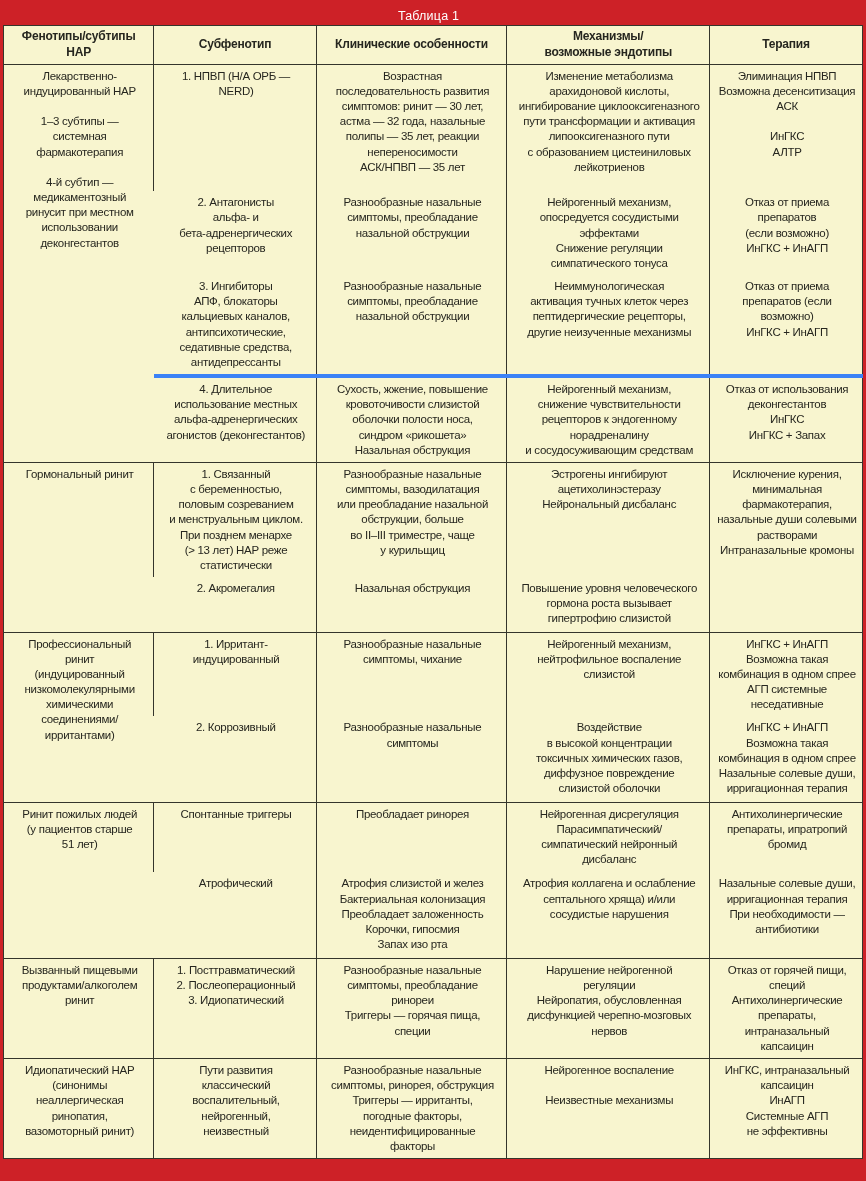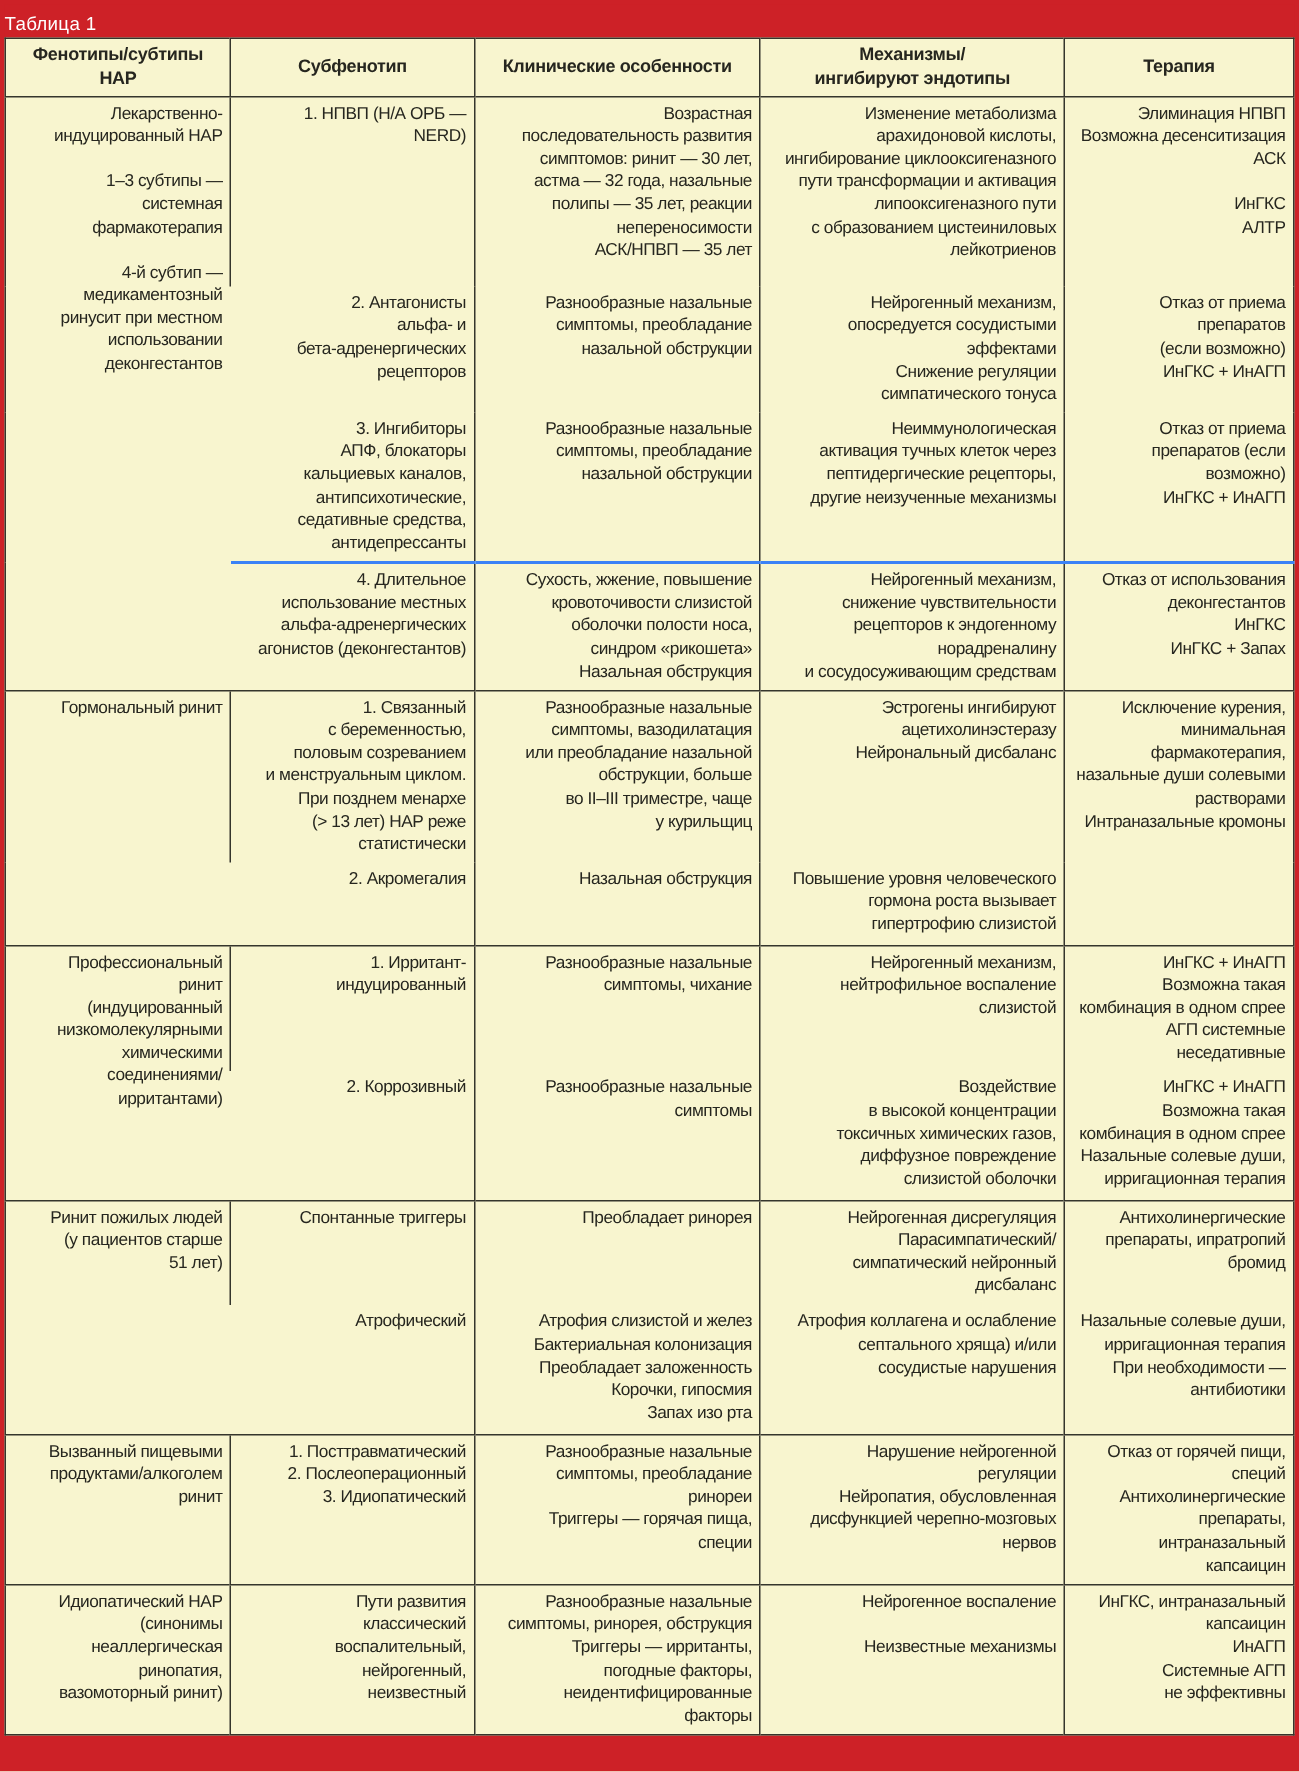--- a/index.html
+++ b/index.html
@@ -11,7 +11,7 @@
   }
   .band{background:#cd2127;color:#ffffff;}
   .band .tbl-label{
-    text-align:left;font-size:12.5px;padding:6px 9px 2px 0;letter-spacing:0.2px;
+    text-align:center;font-size:12.5px;padding:6px 9px 2px 0;letter-spacing:0.2px;
   }
   .band .tbl-title{
     font-size:13.5px;font-weight:bold;padding:5px 8px 9px 7px;letter-spacing:0.1px;

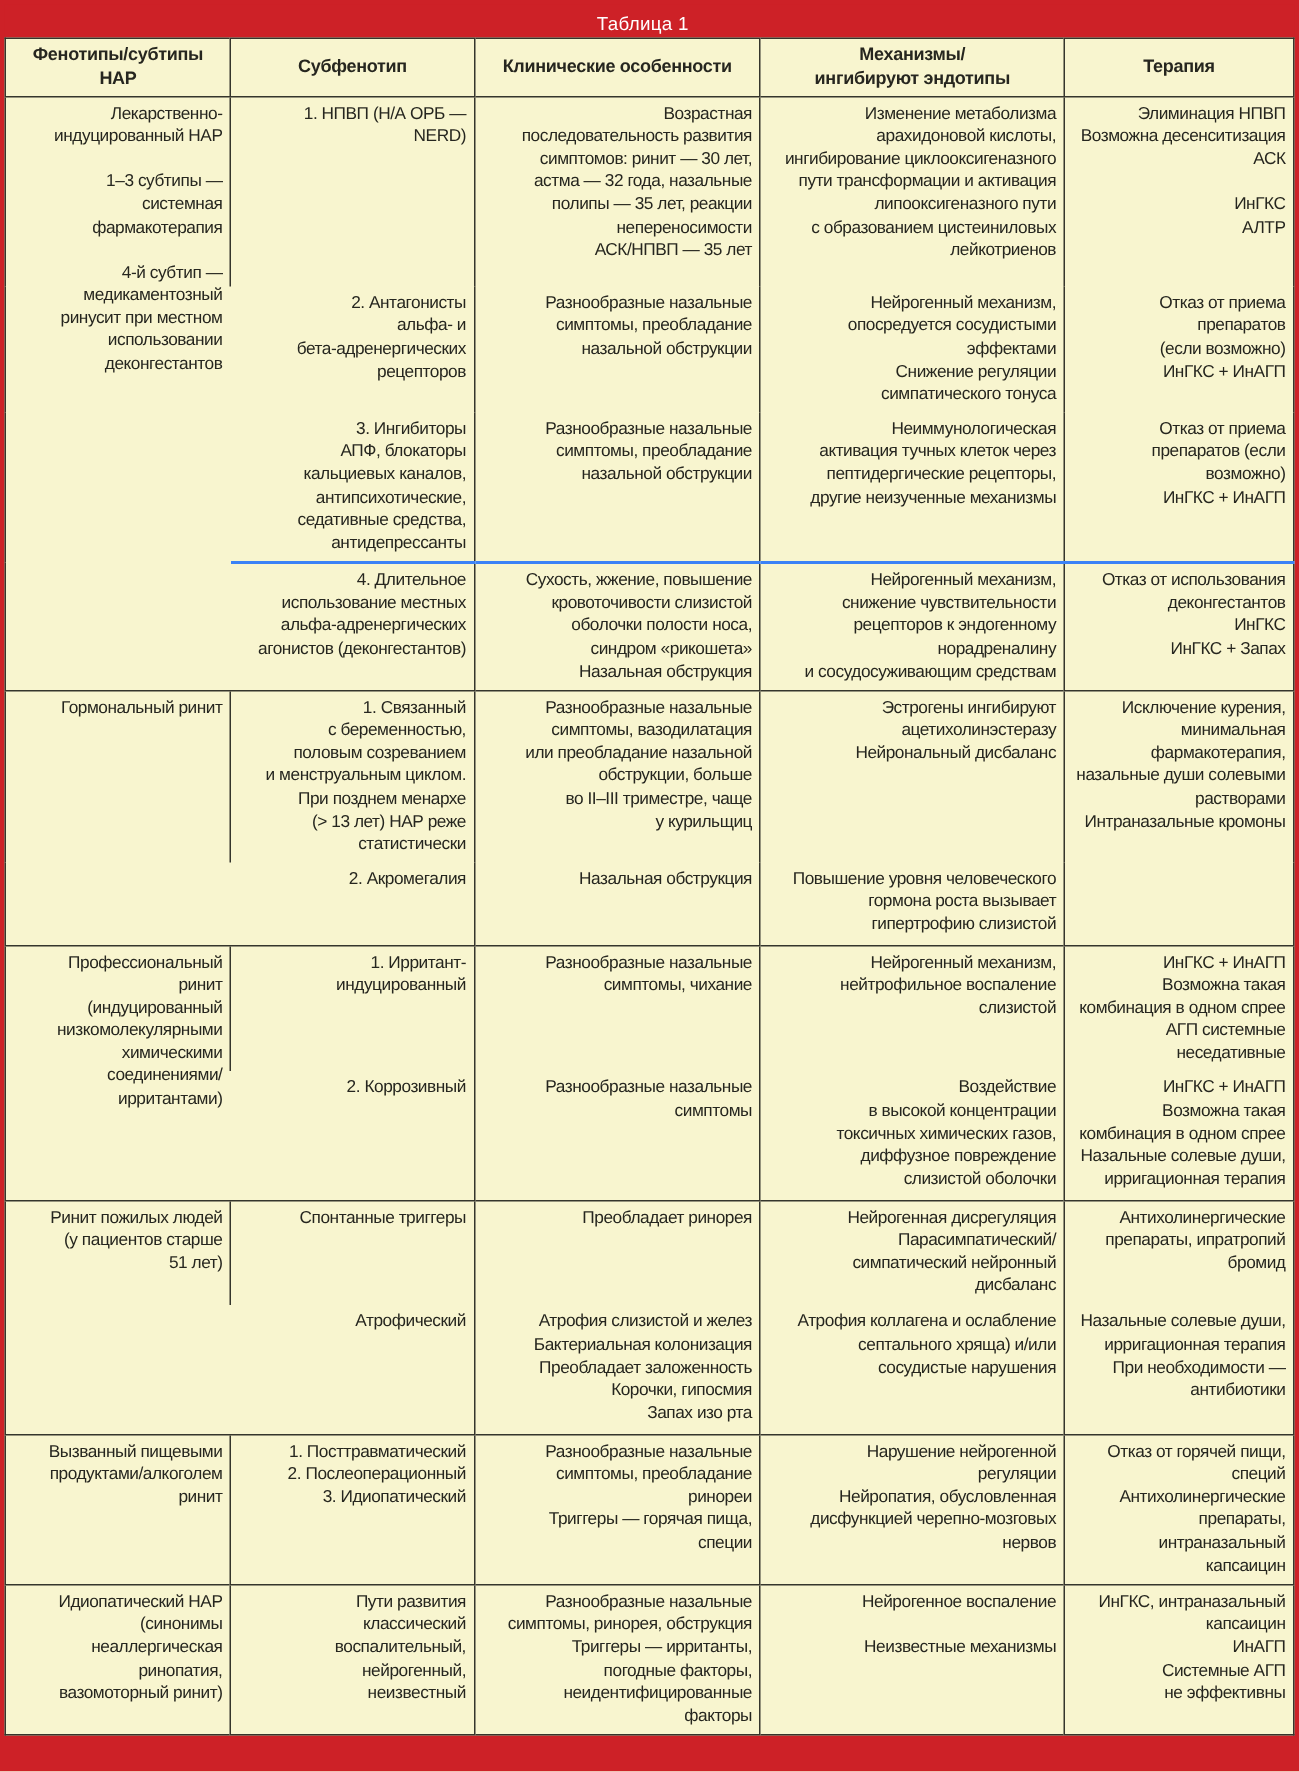--- a/index.html
+++ b/index.html
@@ -63,7 +63,7 @@
         <th>Субфенотип</th>
         <th>Клинические особенности</th>
         <th>Механизмы/
-ингибируют эндотипы</th>
+возможные эндотипы</th>
         <th>Терапия</th>
       </tr>
     </thead>

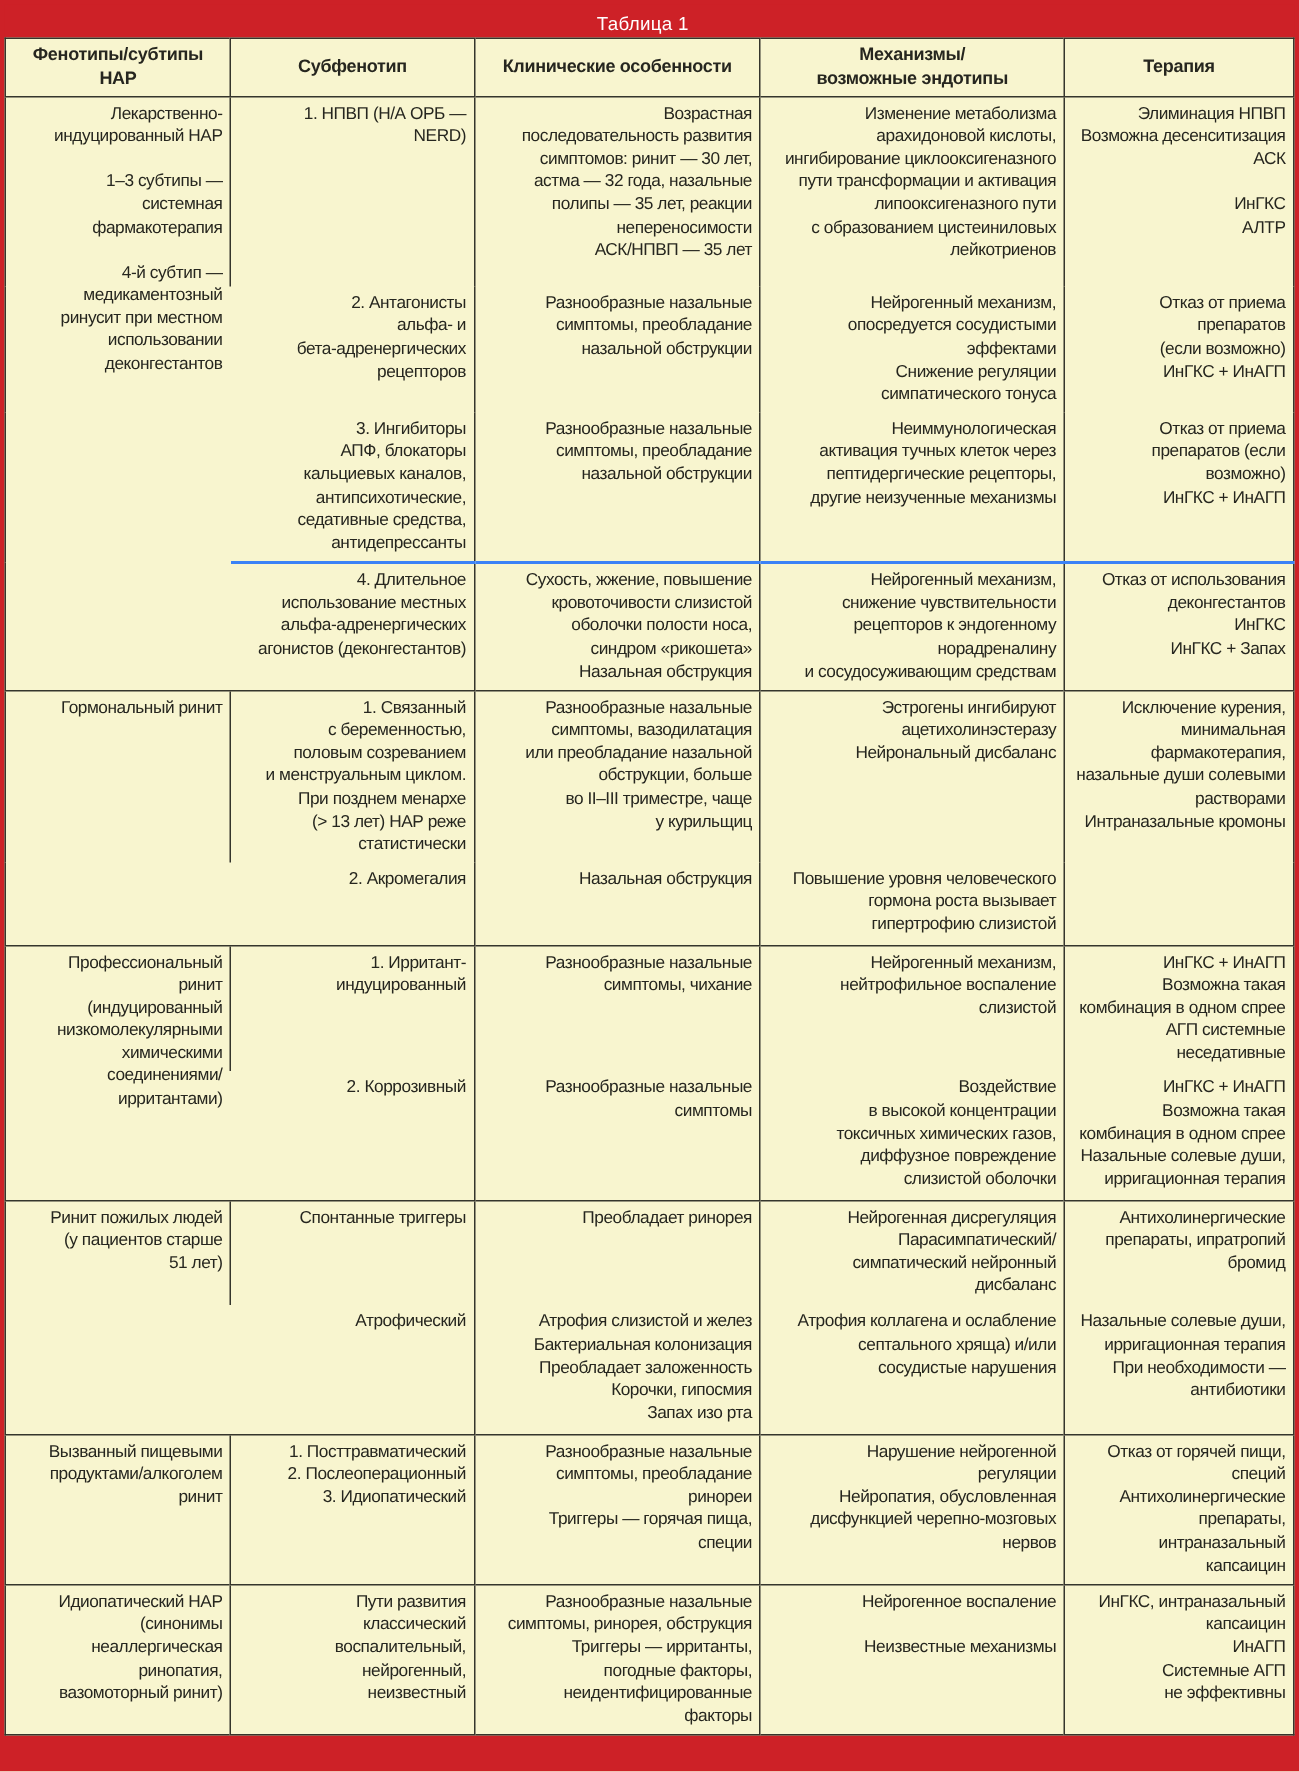--- a/index.html
+++ b/index.html
@@ -21,7 +21,7 @@
     table-layout:fixed;border:1px solid #35352c;
   }
   th,td{
-    vertical-align:top;text-align:right;
+    vertical-align:top;text-align:center;
     font-size:11.5px;line-height:1.32;letter-spacing:-0.3px;
     padding:4px 5px 4px 7px;
     border-left:1px solid #35352c;

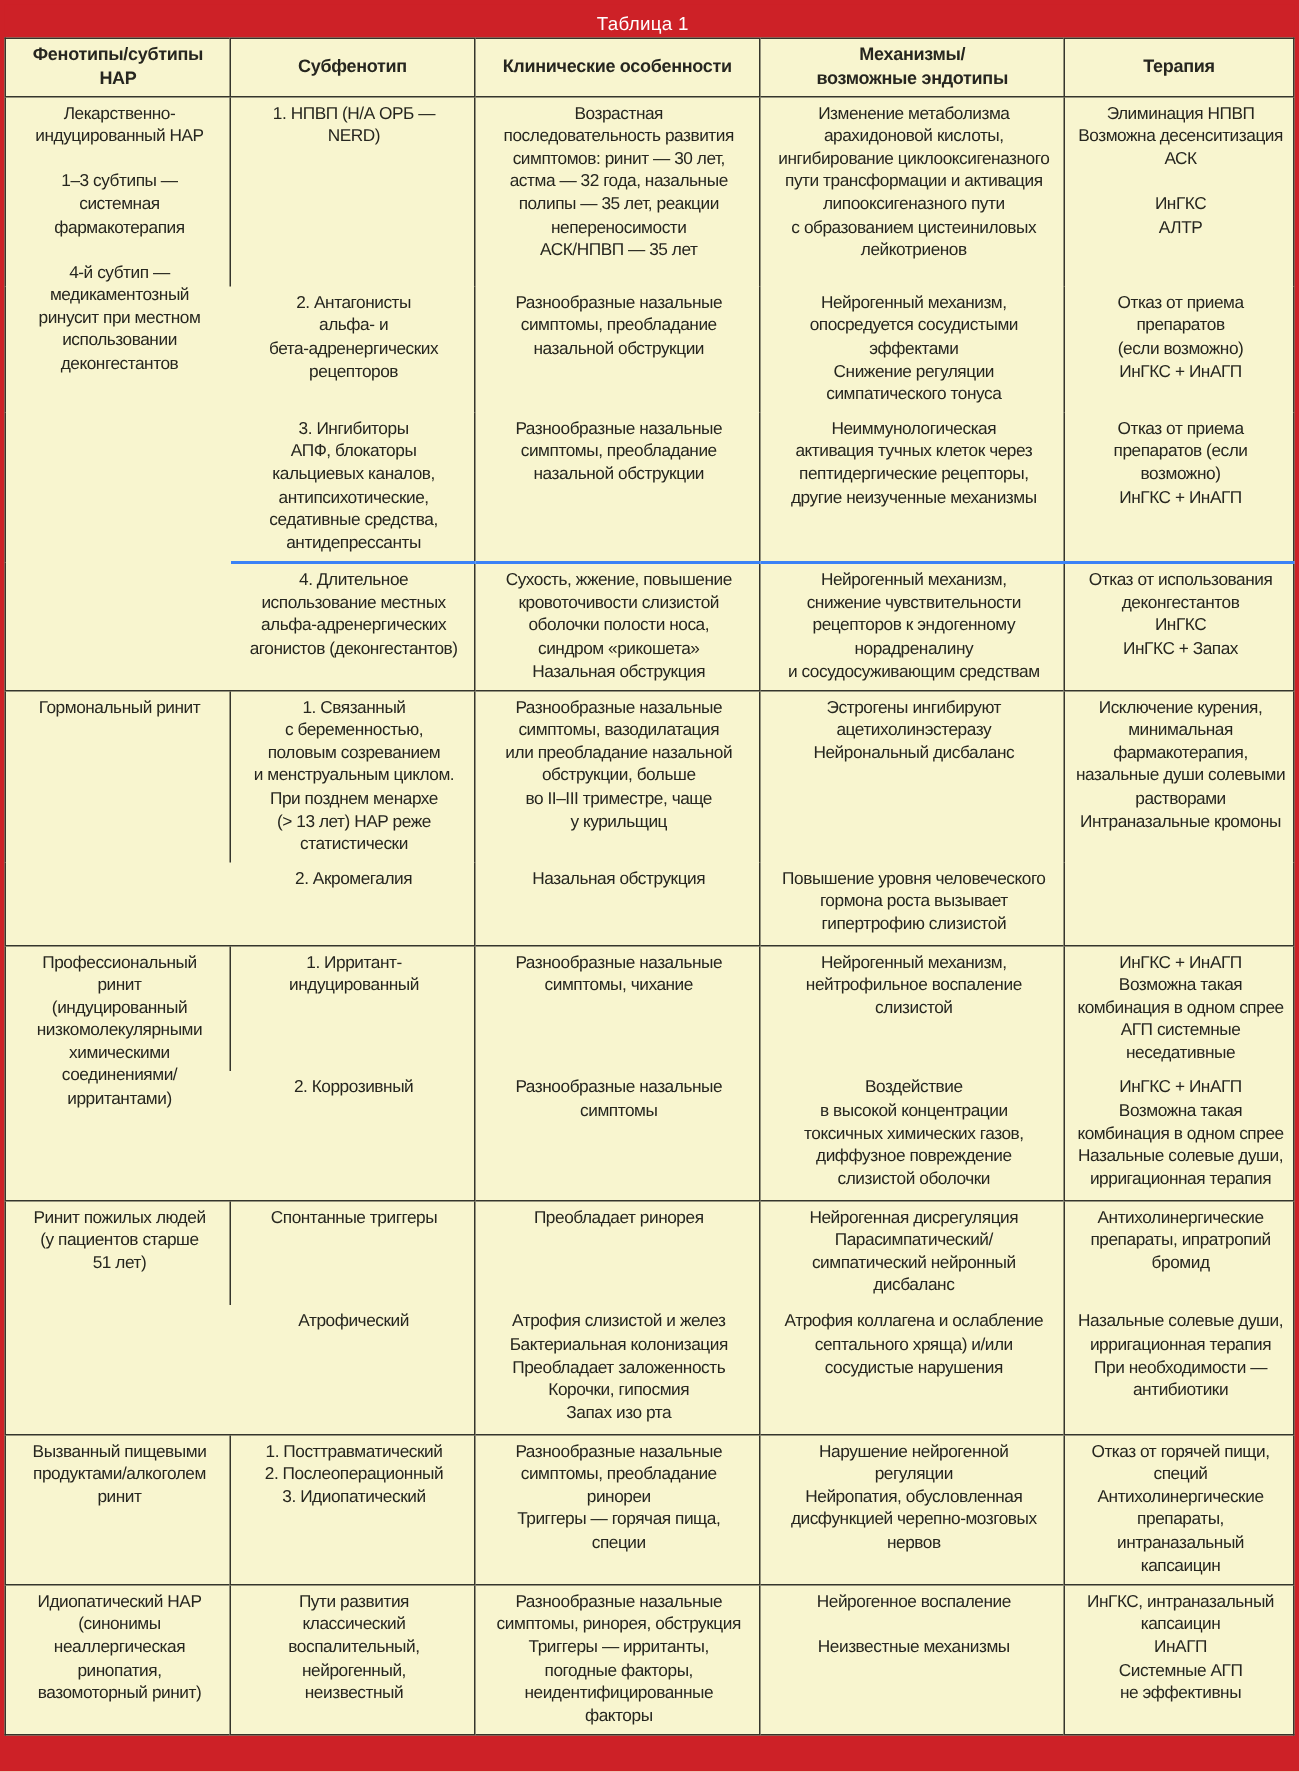--- a/index.html
+++ b/index.html
@@ -35,7 +35,7 @@
   td:first-child,th:first-child{border-left:none;}
   tr.group-start td{border-top:1px solid #35352c;}
   tr.sub td{border-top:none;margin-left:36px;}
-  tr.sub-lined td{border-top:2px solid #3b82f6;}
+  tr.sub-lined td{border-top:4px solid #3b82f6;}
   col.c1{width:17.5%} col.c2{width:18.9%} col.c3{width:22.2%}
   col.c4{width:23.6%} col.c5{width:17.8%}
 </style>

